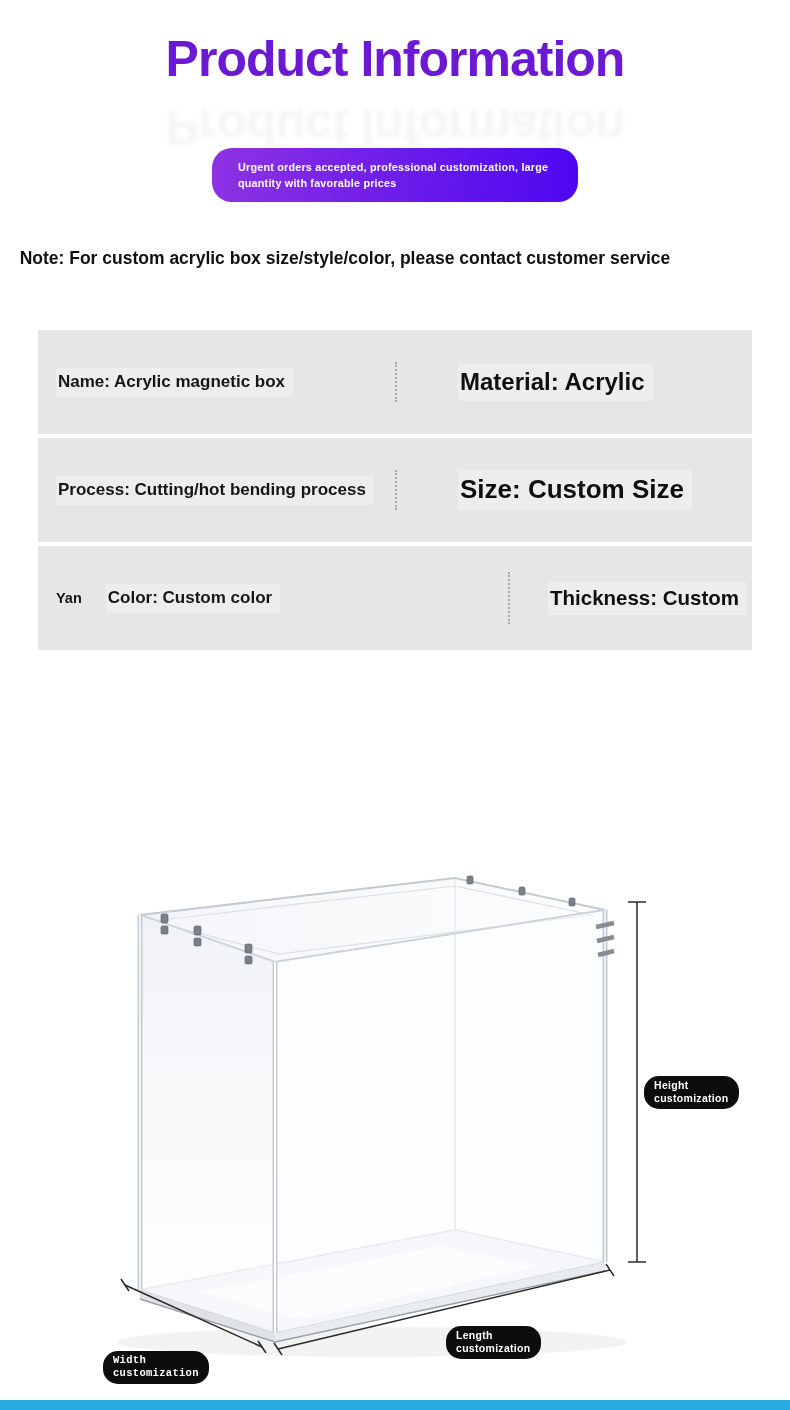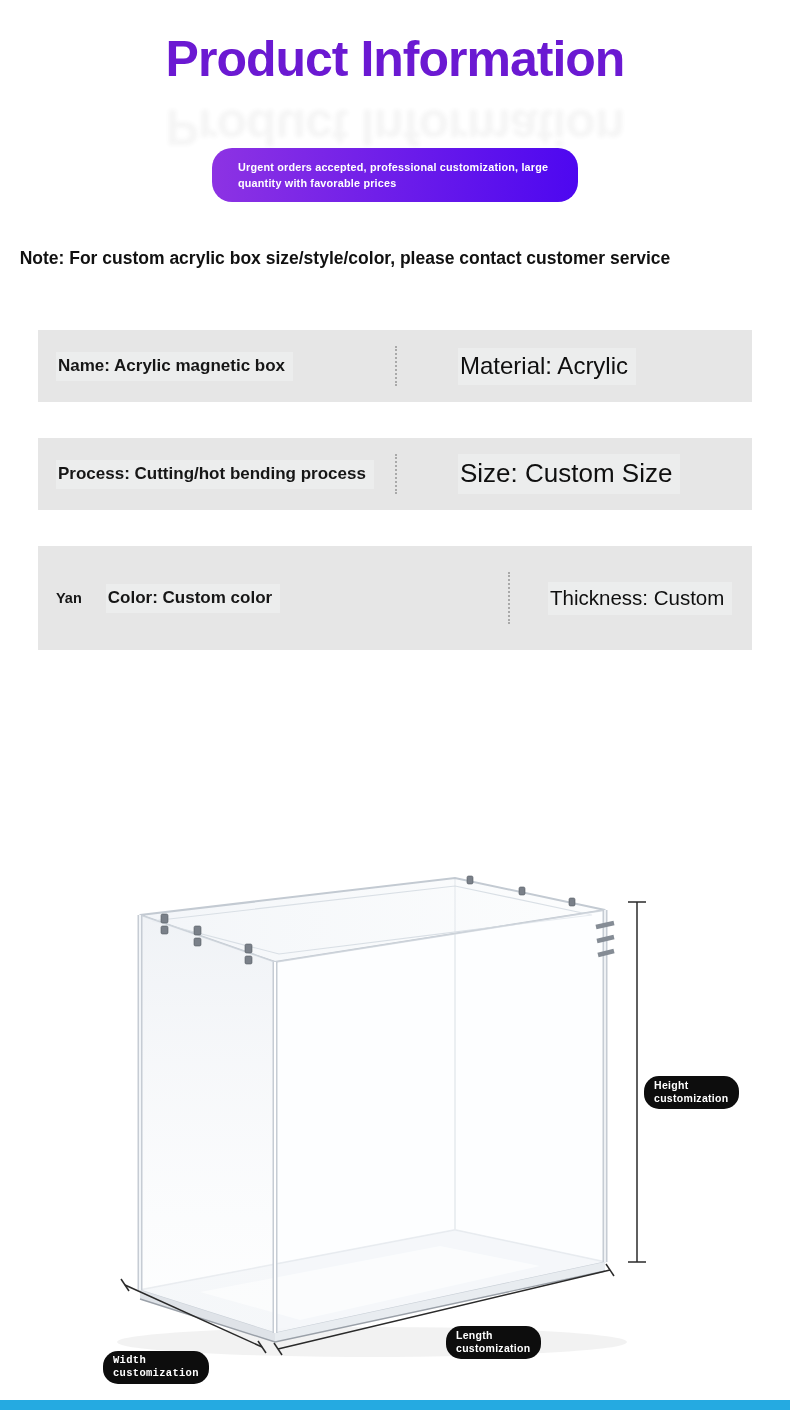--- a/index.html
+++ b/index.html
@@ -33,7 +33,7 @@
   }
   
   .spec-row{
-    position:absolute; left:38px; width:714px; height:72px;
+    position:absolute; left:38px; width:714px; height:104px;
     background:var(--row-bg,#e6e6e6);
   }
   .spec-row.r1{top:330px;}

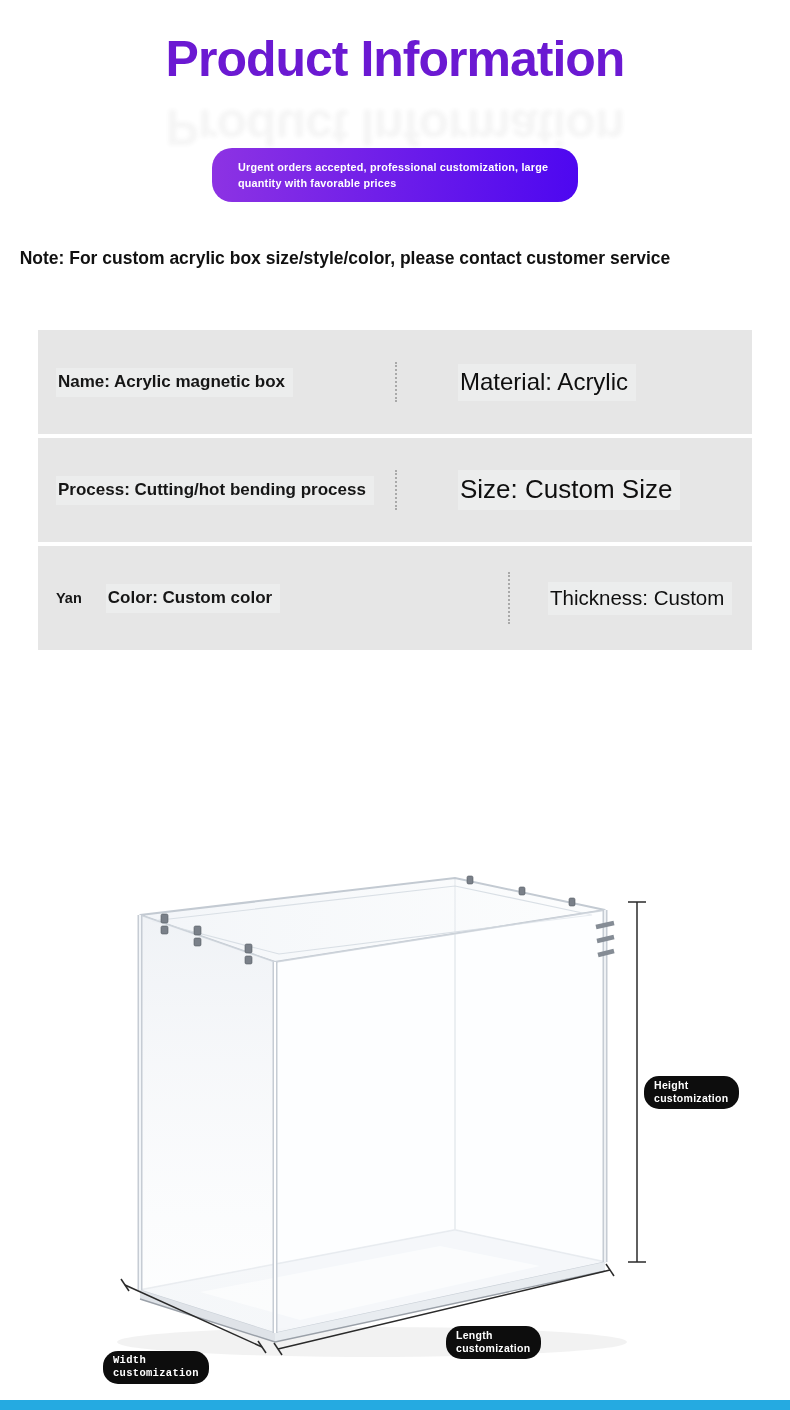--- a/index.html
+++ b/index.html
@@ -53,7 +53,7 @@
   .r3 .spec-divider{left:470px; height:52px;}
   .spec-right{
     position:absolute; top:0; height:100%;
-    display:flex; align-items:center; font-weight:normal; color:#0f0f0f;
+    display:flex; align-items:center; font-weight:bold; color:#0f0f0f;
   }
   .r1 .spec-right{left:420px; font-size:24px;}
   .r2 .spec-right{left:420px; font-size:26px;}

